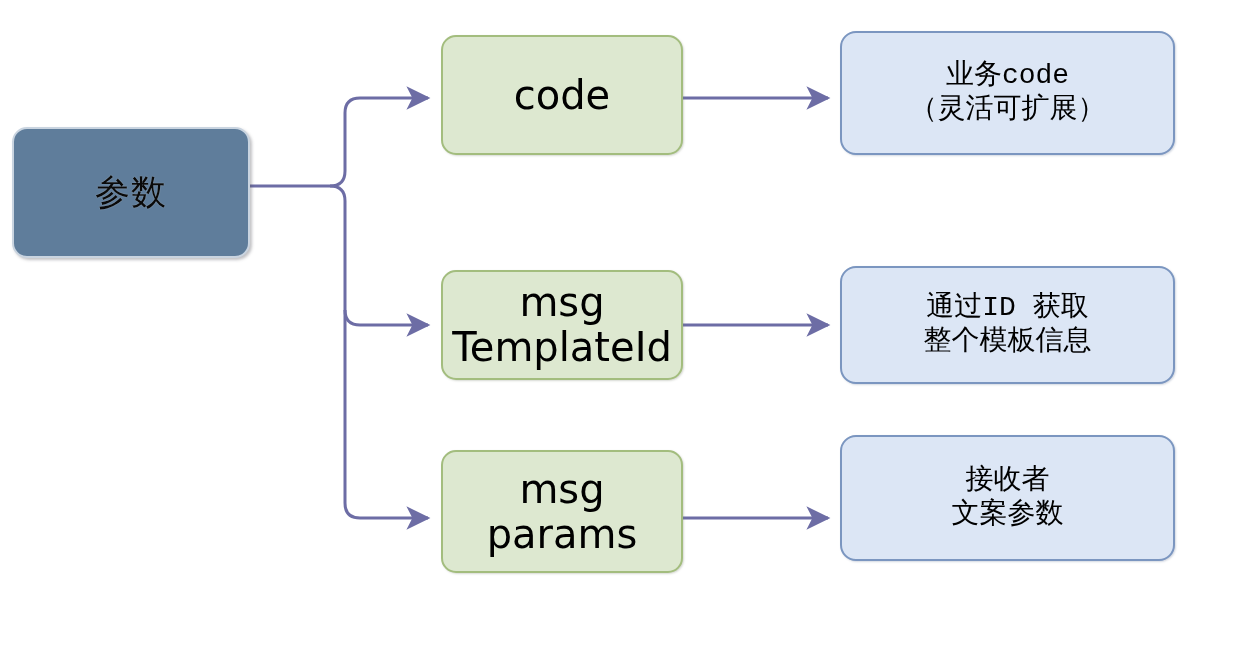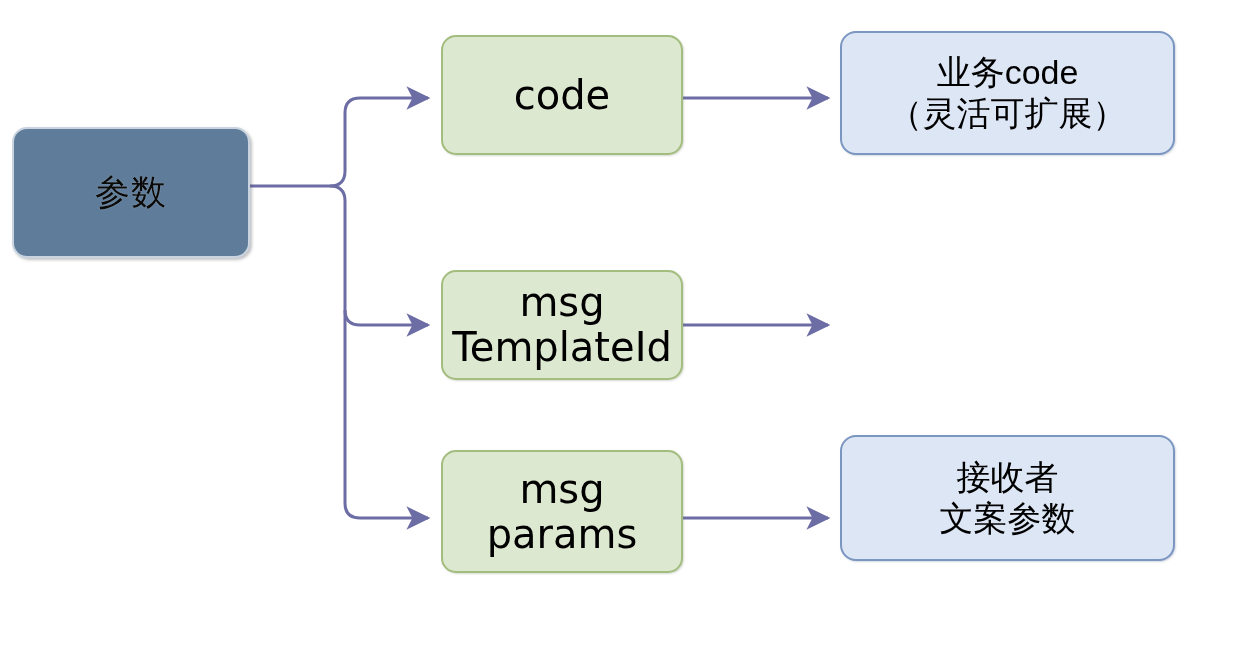--- a/index.html
+++ b/index.html
@@ -88,8 +88,8 @@
     box-shadow: 1px 1px 2px rgba(110,125,155,0.30);
   }
   .node-blue .node-label {
-    font-family: Liberation Sans, sans-serif;
-    font-size: 34px;
+    font-family: Liberation Mono, monospace;
+    font-size: 28px;
     color: #000000;
     line-height: 1.20;
   }

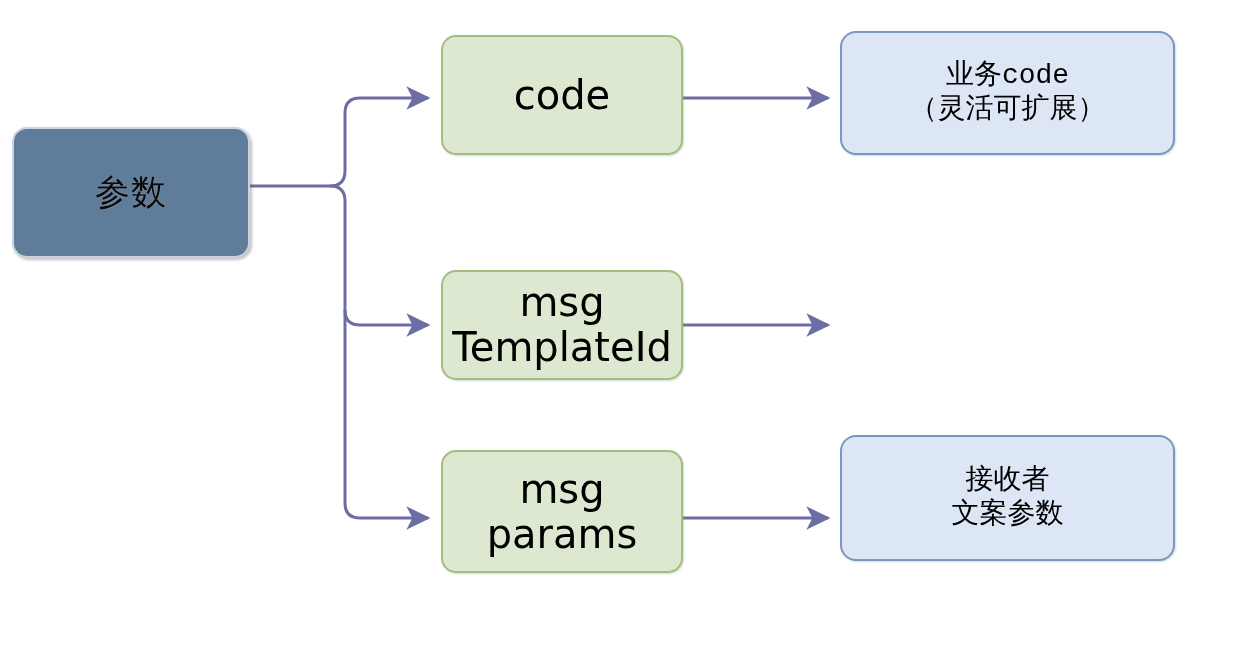--- a/index.html
+++ b/index.html
@@ -147,6 +147,10 @@
     <span class="node-label">业务code
 （灵活可扩展）</span>
   </div>
+  <div class="node node-blue b2">
+    <span class="node-label">通过ID 获取
+整个模板信息</span>
+  </div>
   <div class="node node-blue b3">
     <span class="node-label">接收者
 文案参数</span>

